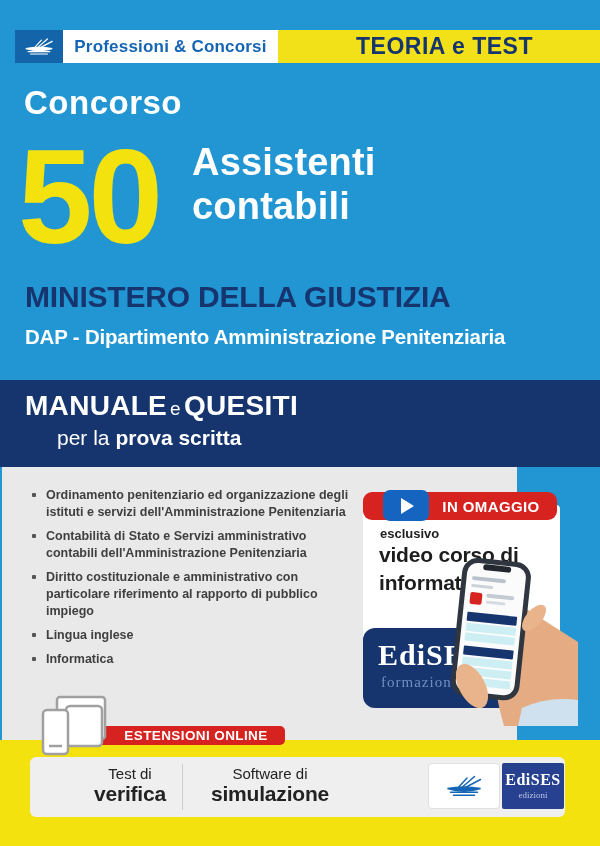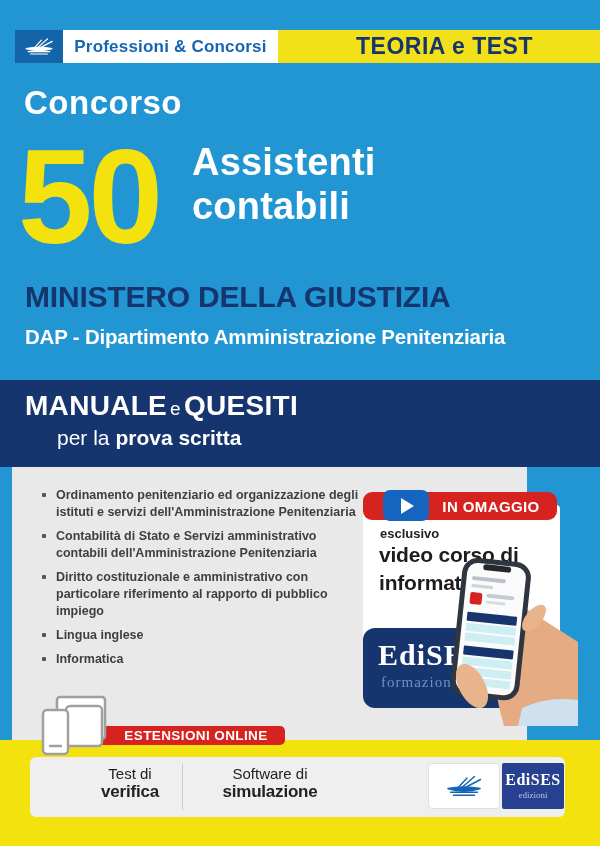--- a/index.html
+++ b/index.html
@@ -34,7 +34,7 @@
   .band-line2{position:absolute;left:25px;top:46px;color:#fff;font-size:21px;margin-left:32px;}
   .band-line2 .strong{font-weight:bold;}
   
-  .content{position:absolute;left:12px;top:467px;width:515px;height:273px;background:#e9e9e9;}
+  .content{position:absolute;left:2px;top:467px;width:515px;height:273px;background:#e9e9e9;}
   .topics{position:absolute;left:28px;top:20px;width:330px;margin:0;padding:0;list-style:none;
     color:#3f3f3f;font-size:12.5px;font-weight:bold;line-height:1.36;}
   .topics li{position:relative;padding-left:16px;margin-bottom:7px;}

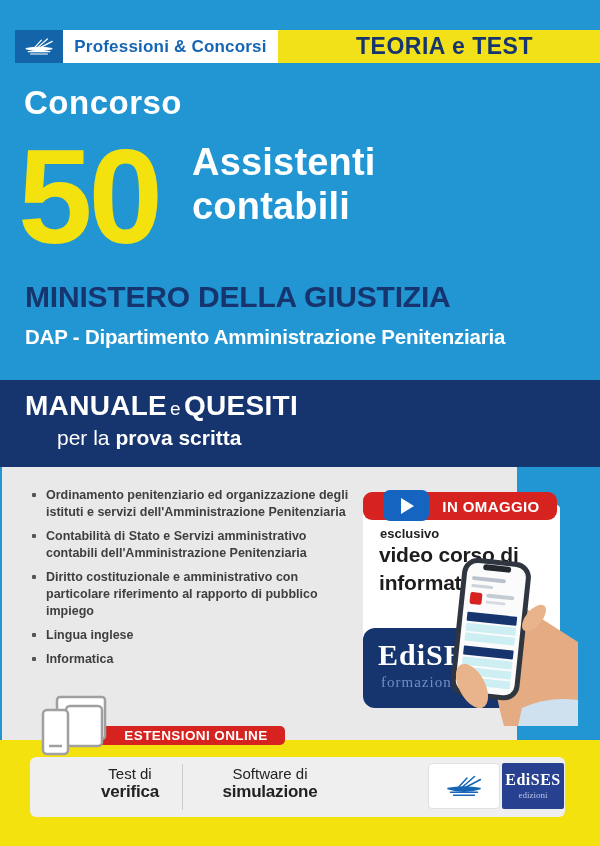--- a/index.html
+++ b/index.html
@@ -69,7 +69,7 @@
   .features-box{position:absolute;left:30px;top:757px;width:535px;height:60px;background:#efefef;border-radius:6px;z-index:2;}
   .feature{position:absolute;top:8px;text-align:center;color:#222;}
   .feature .small{font-size:15px;display:block;}
-  .feature .strong{font-size:17px;font-weight:bold;display:block;letter-spacing:-.2px;}
+  .feature .strong{font-size:21px;font-weight:bold;display:block;letter-spacing:-.2px;}
   .feature-1{left:40px;width:120px;}
   .feature-2{left:160px;width:160px;}
   .feature-divider{position:absolute;left:152px;top:7px;width:1px;height:46px;background:#cccccc;}

